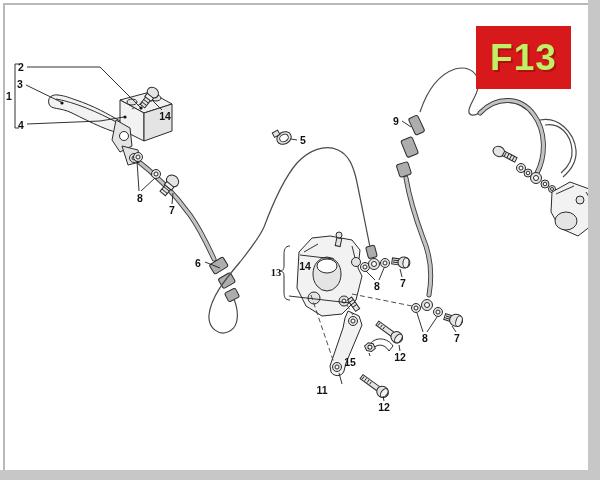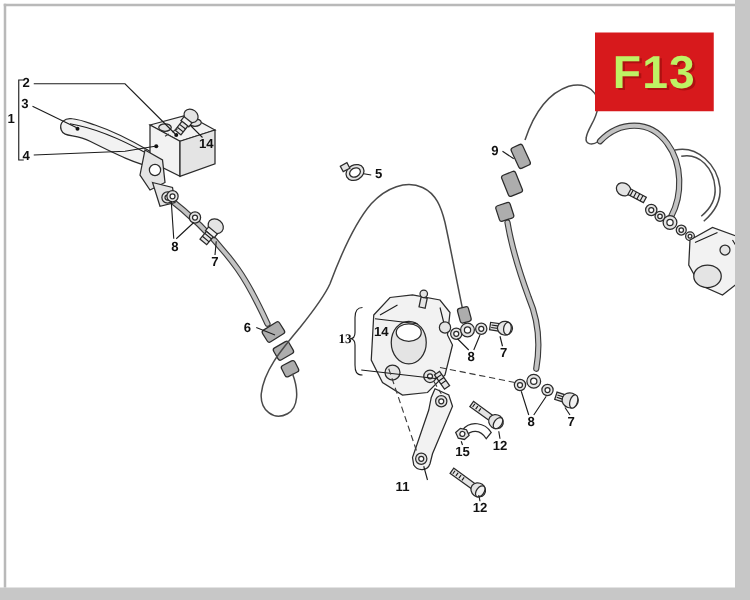--- a/index.html
+++ b/index.html
@@ -272,7 +272,7 @@
     <div class="callout" style="left: 403px; top: 283px;">7</div>
     <div class="callout" style="left: 425px; top: 338px;">8</div>
     <div class="callout" style="left: 457px; top: 338px;">7</div>
-    <div class="callout" style="left: 370px; top: 362px; text-align: center;">15</div>
+    <div class="callout" style="left: 350px; top: 362px; text-align: center;">15</div>
     <div class="callout" style="left: 400px; top: 357px;">12</div>
     <div class="callout" style="left: 322px; top: 390px; text-align: right;">11</div>
     <div class="callout" style="left: 384px; top: 407px;">12</div>

